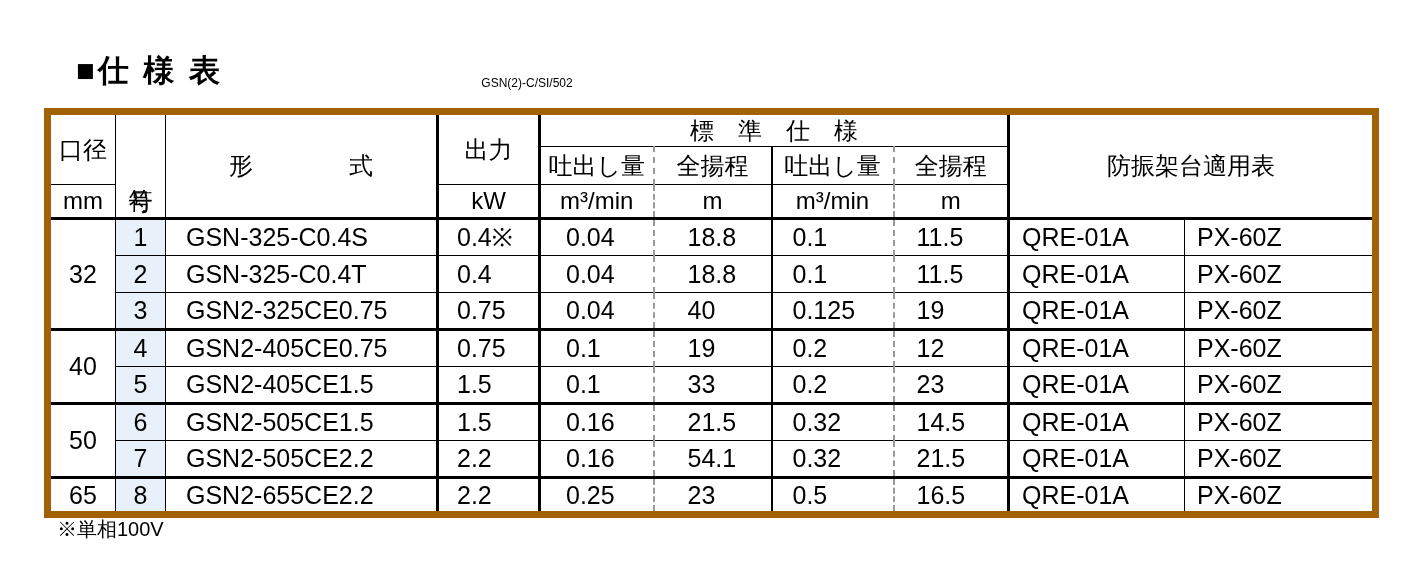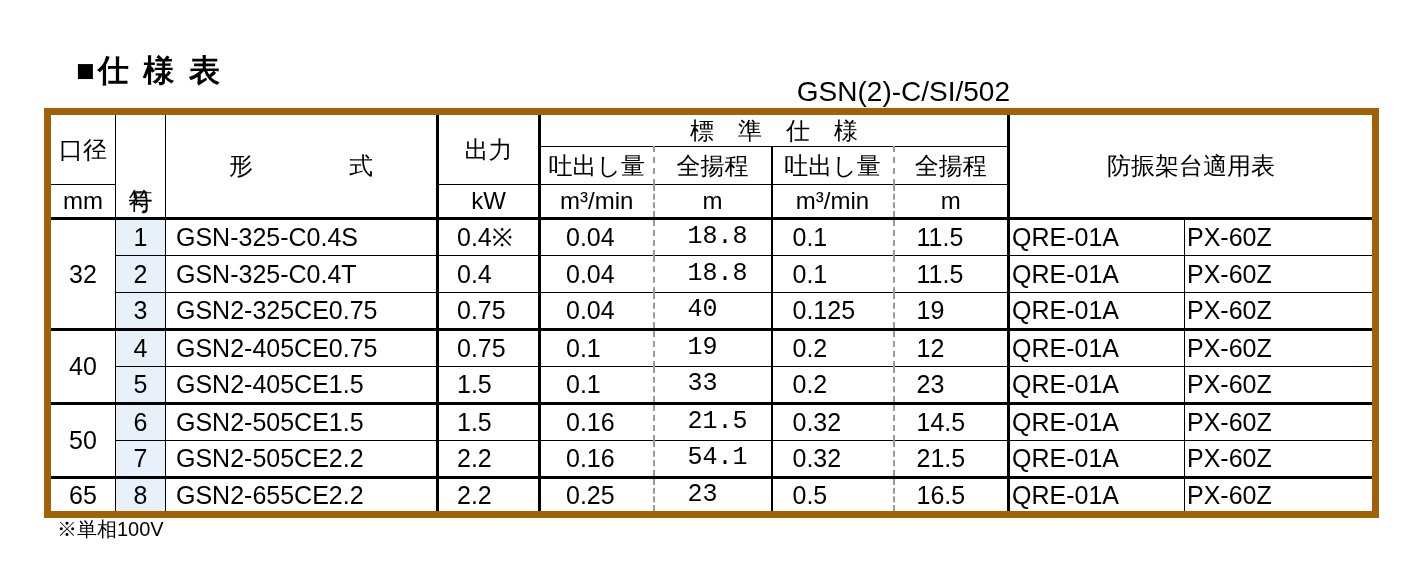--- a/index.html
+++ b/index.html
@@ -15,7 +15,7 @@
   }
   .doccode {
     position:absolute; left:44px; top:76px; width:966px;
-    text-align:right; font-size:28px;
+    text-align:center; font-size:12px;
   }
   .footnote {
     position:absolute; left:57px; top:516px; font-size:20px;

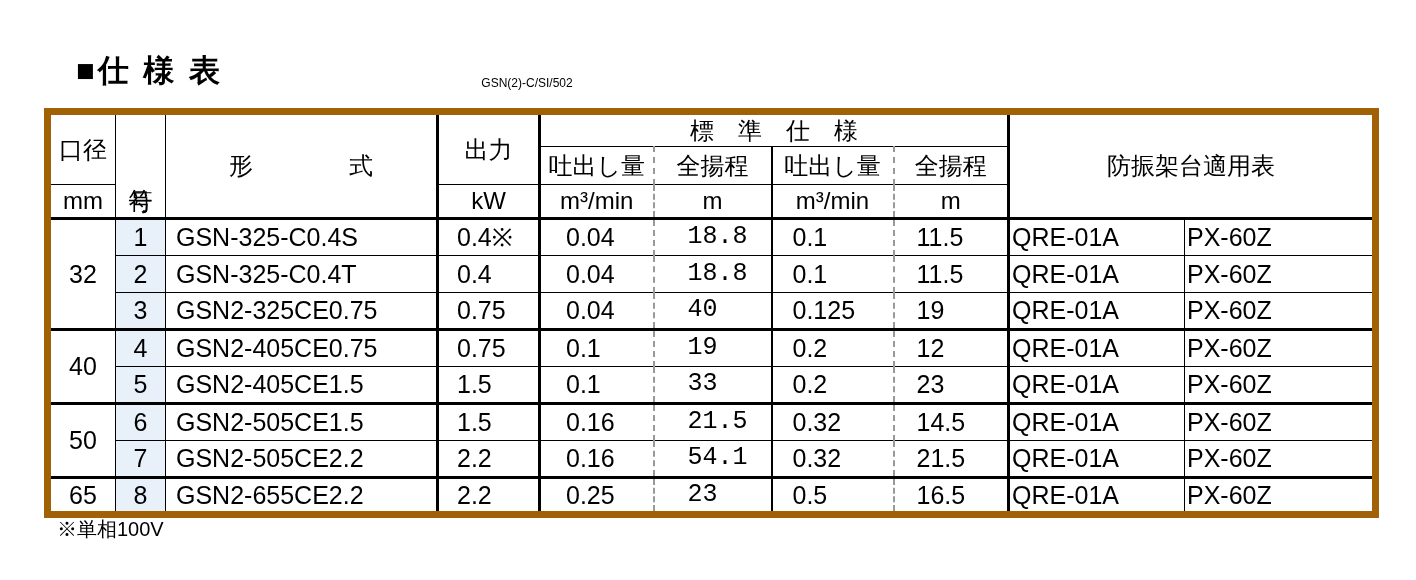--- a/index.html
+++ b/index.html
@@ -40,7 +40,7 @@
   .bB3 { border-bottom:3px solid #000; }
   
   .tl        { text-align:left; }
-  .pad-model { padding-left:10px; }
+  .pad-model { padding-left:20px; }
   .pad-out   { padding-left:18px; }
   .pad-d1    { padding-left:25px; }
   .pad-h1    { padding-left:33px;font-family:Liberation Mono, monospace; }

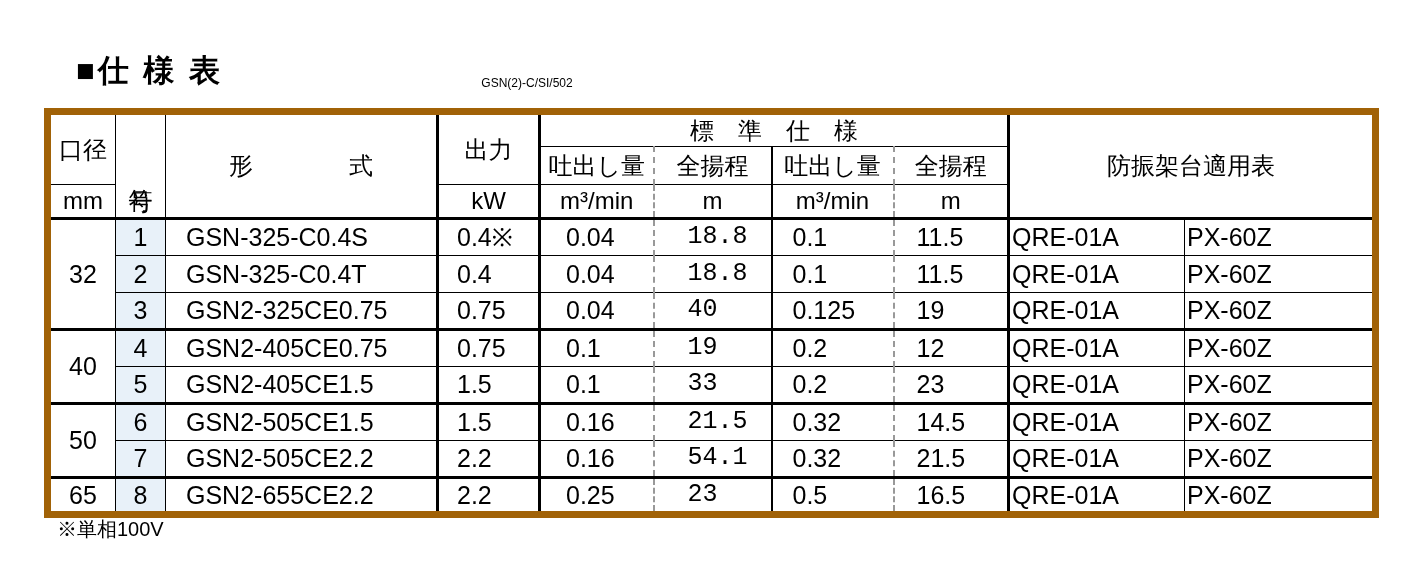--- a/index.html
+++ b/index.html
@@ -43,7 +43,7 @@
   .pad-model { padding-left:20px; }
   .pad-out   { padding-left:18px; }
   .pad-d1    { padding-left:25px; }
-  .pad-h1    { padding-left:33px;font-family:Liberation Mono, monospace; }
+  .pad-h1    { padding-left:33px; }
   .pad-d2    { padding-left:20px; }
   .pad-h2    { padding-left:22px; }
   .pad-f     { padding-left:2px;margin-top:21px; }

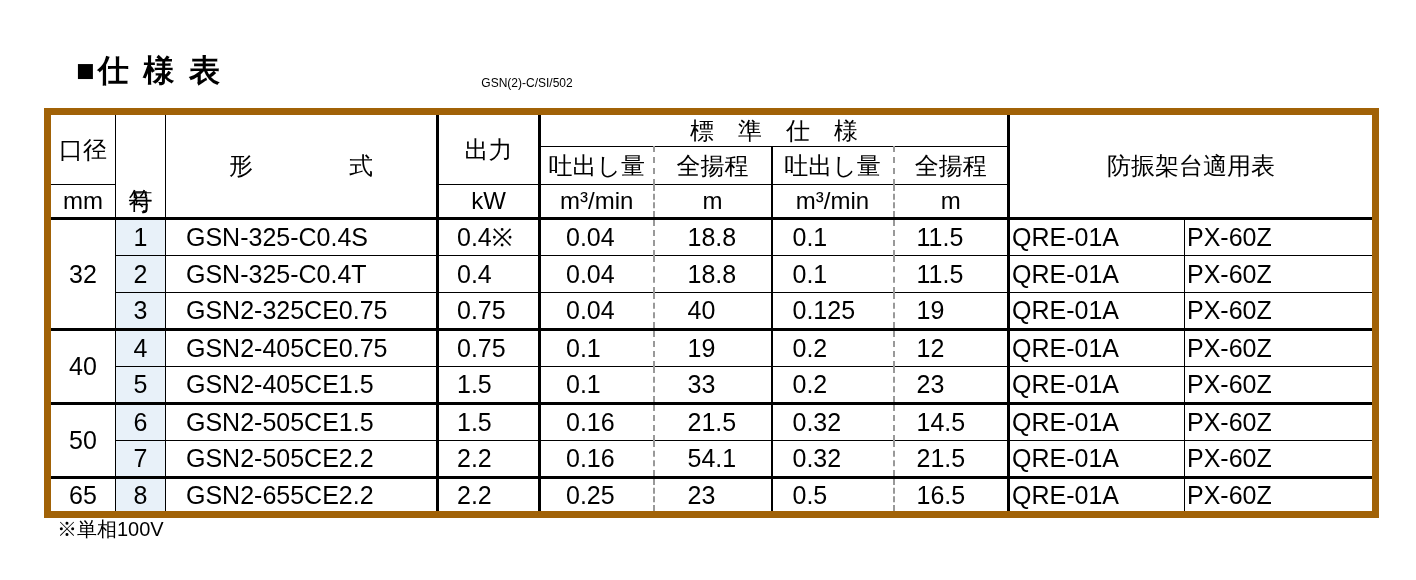--- a/index.html
+++ b/index.html
@@ -46,7 +46,7 @@
   .pad-h1    { padding-left:33px; }
   .pad-d2    { padding-left:20px; }
   .pad-h2    { padding-left:22px; }
-  .pad-f     { padding-left:2px;margin-top:21px; }
+  .pad-f     { padding-left:12px;margin-top:21px; }
   .sym { background:var(--sym-bg); }
   .vtext {
     display:inline-block;

